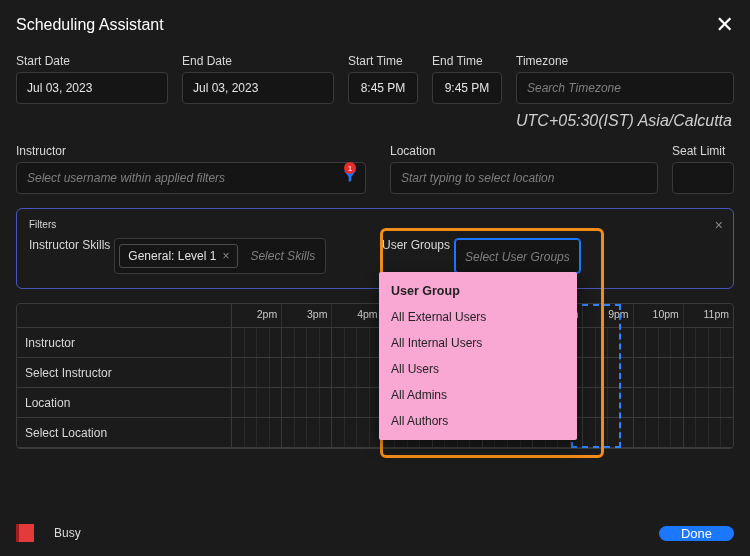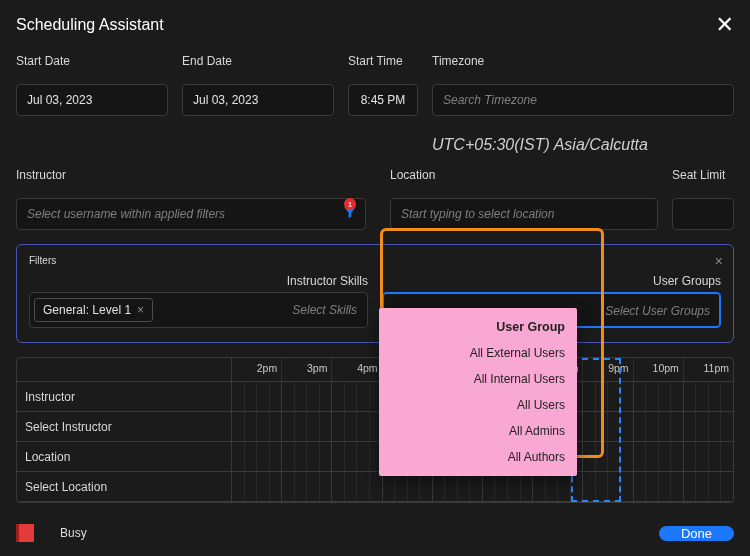--- a/index.html
+++ b/index.html
@@ -9,7 +9,7 @@
   .title{font-size:16px;font-weight:500;color:#fff;}
   .close-x{font-size:22px;color:#fff;cursor:pointer;line-height:1;}
   .row{display:flex;gap:14px;margin-bottom:14px;}
-  .field{display:flex;flex-direction:column;gap:16px;}
+  .field{display:flex;flex-direction:column;gap:4px;}
   .field-label{font-size:12px;color:#d8d8d8;}
   .input{background:#151515;border:1px solid #3a3a3a;border-radius:4px;padding:8px 10px;font-size:12px;color:#e5e5e5;}
   .input.placeholder{color:#7f7f7f;font-style:italic;}

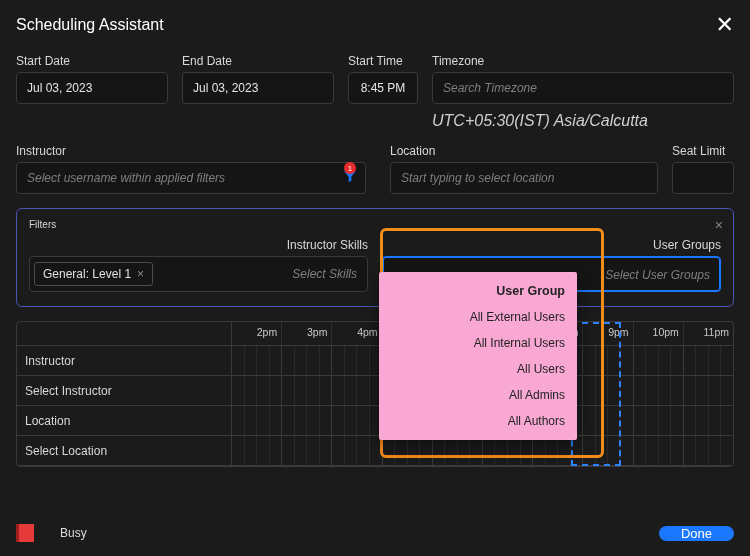--- a/index.html
+++ b/index.html
@@ -75,6 +75,10 @@
       <div class="field-label">Start Time</div>
       <div class="input" style="text-align:center">8:45 PM</div>
     </div>
+    <div class="field" style="width:70px">
+      <div class="field-label">End Time</div>
+      <div class="input" style="text-align:center">9:45 PM</div>
+    </div>
     <div class="field" style="flex:1">
       <div class="field-label">Timezone</div>
       <div class="input placeholder">Search Timezone</div>

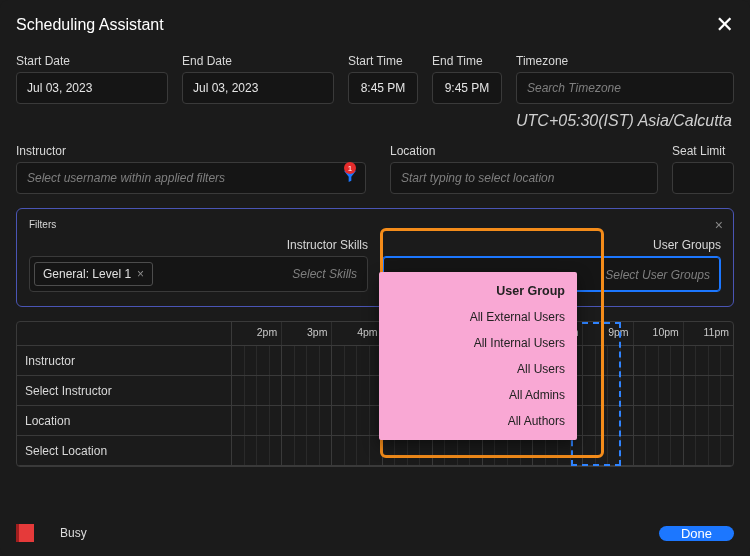--- a/index.html
+++ b/index.html
@@ -21,7 +21,7 @@
   .filters-panel .panel-title{font-size:10px;color:#d8d8d8;margin-bottom:8px;}
   .filters-close{position:absolute;right:10px;top:8px;color:#888;font-size:14px;cursor:pointer;}
   .subrow{display:flex;gap:14px;}
-  .subfield{flex:1;display:flex;flex-direction:column;gap:4px;text-align:right;}
+  .subfield{flex:1;display:flex;flex-direction:row;gap:4px;}
   .chips-input{display:flex;gap:6px;align-items:center;border:1px solid #3a3a3a;border-radius:4px;background:#151515;padding:4px;}
   .chip{border:1px solid #4d4d4d;border-radius:3px;padding:4px 8px;font-size:12px;color:#e0e0e0;display:flex;align-items:center;gap:6px;}
   .chip .chip-x{color:#8d8d8d;cursor:pointer;font-size:12px;}

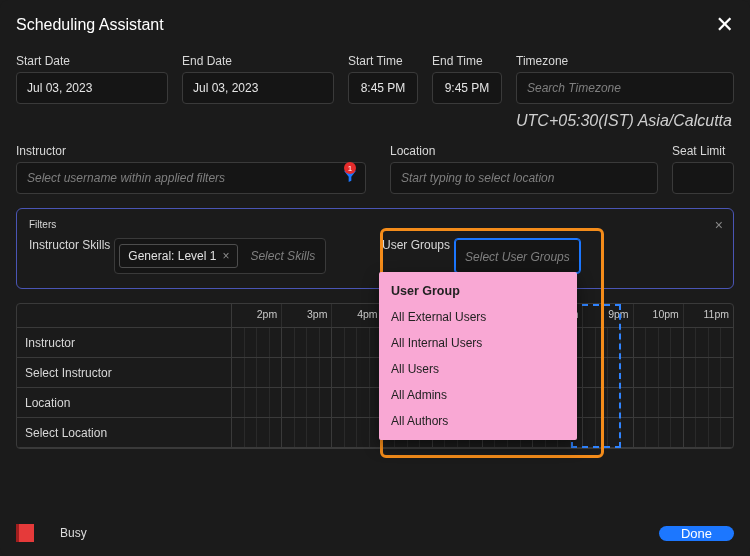--- a/index.html
+++ b/index.html
@@ -48,7 +48,7 @@
   .mini-cell:last-child{border-right:none;}
   .busy-range{position:absolute;border:2px dashed #2f83ff;pointer-events:none;}
   .footer{position:absolute;left:16px;right:16px;bottom:14px;display:flex;justify-content:space-between;align-items:center;}
-  .legend{display:flex;align-items:center;gap:26px;font-size:12px;color:#ddd;}
+  .legend{display:flex;align-items:center;gap:20px;font-size:12px;color:#ddd;}
   .legend-sw{width:18px;height:18px;background:#e53a3a;border-left:3px solid #a01e1e;}
   .done-btn{background:#1C77FF;color:#fff;border:none;border-radius:16px;padding:0 22px;font-size:13px;cursor:pointer;}
 </style>

